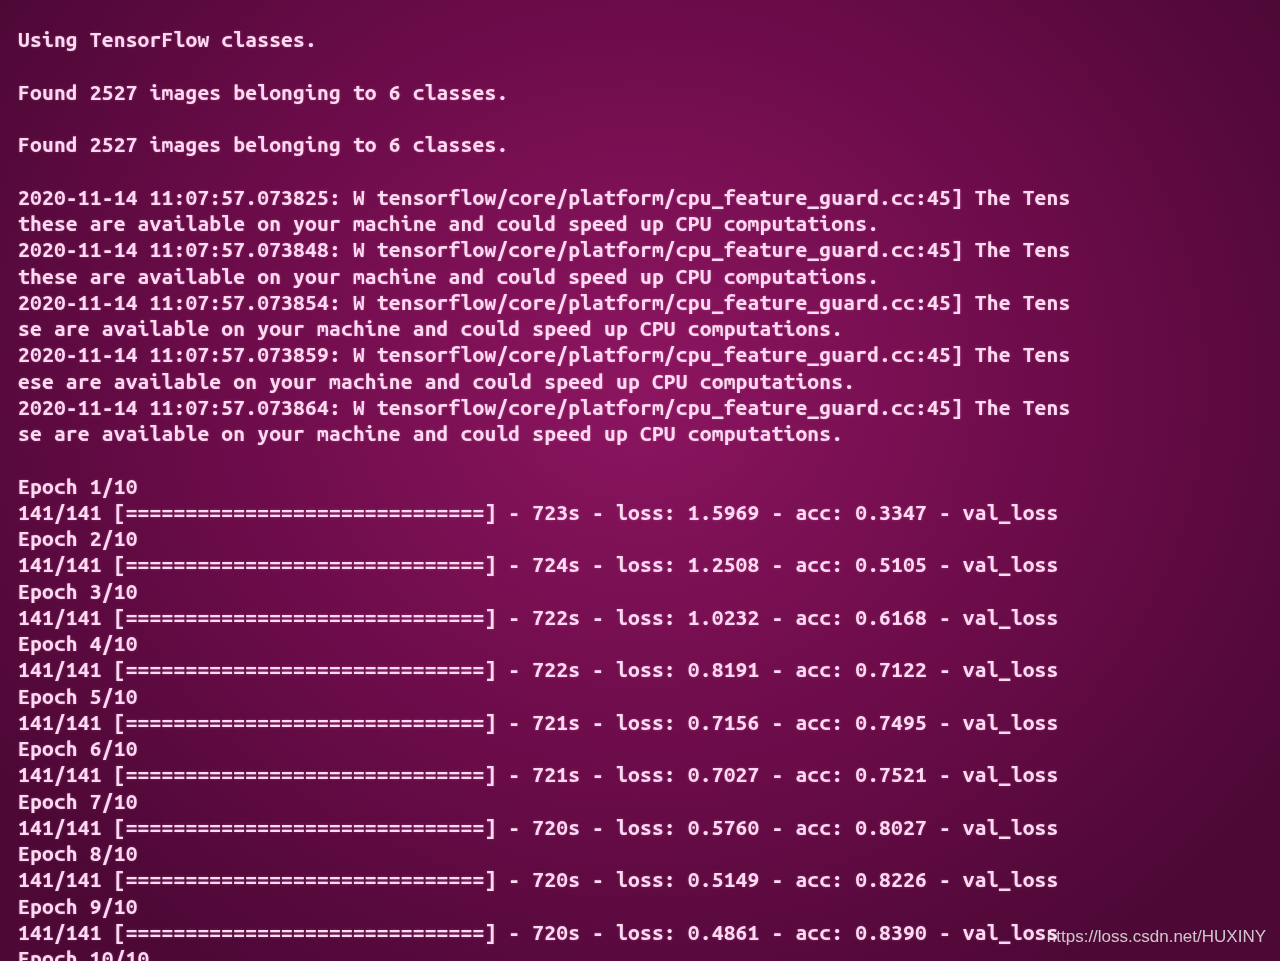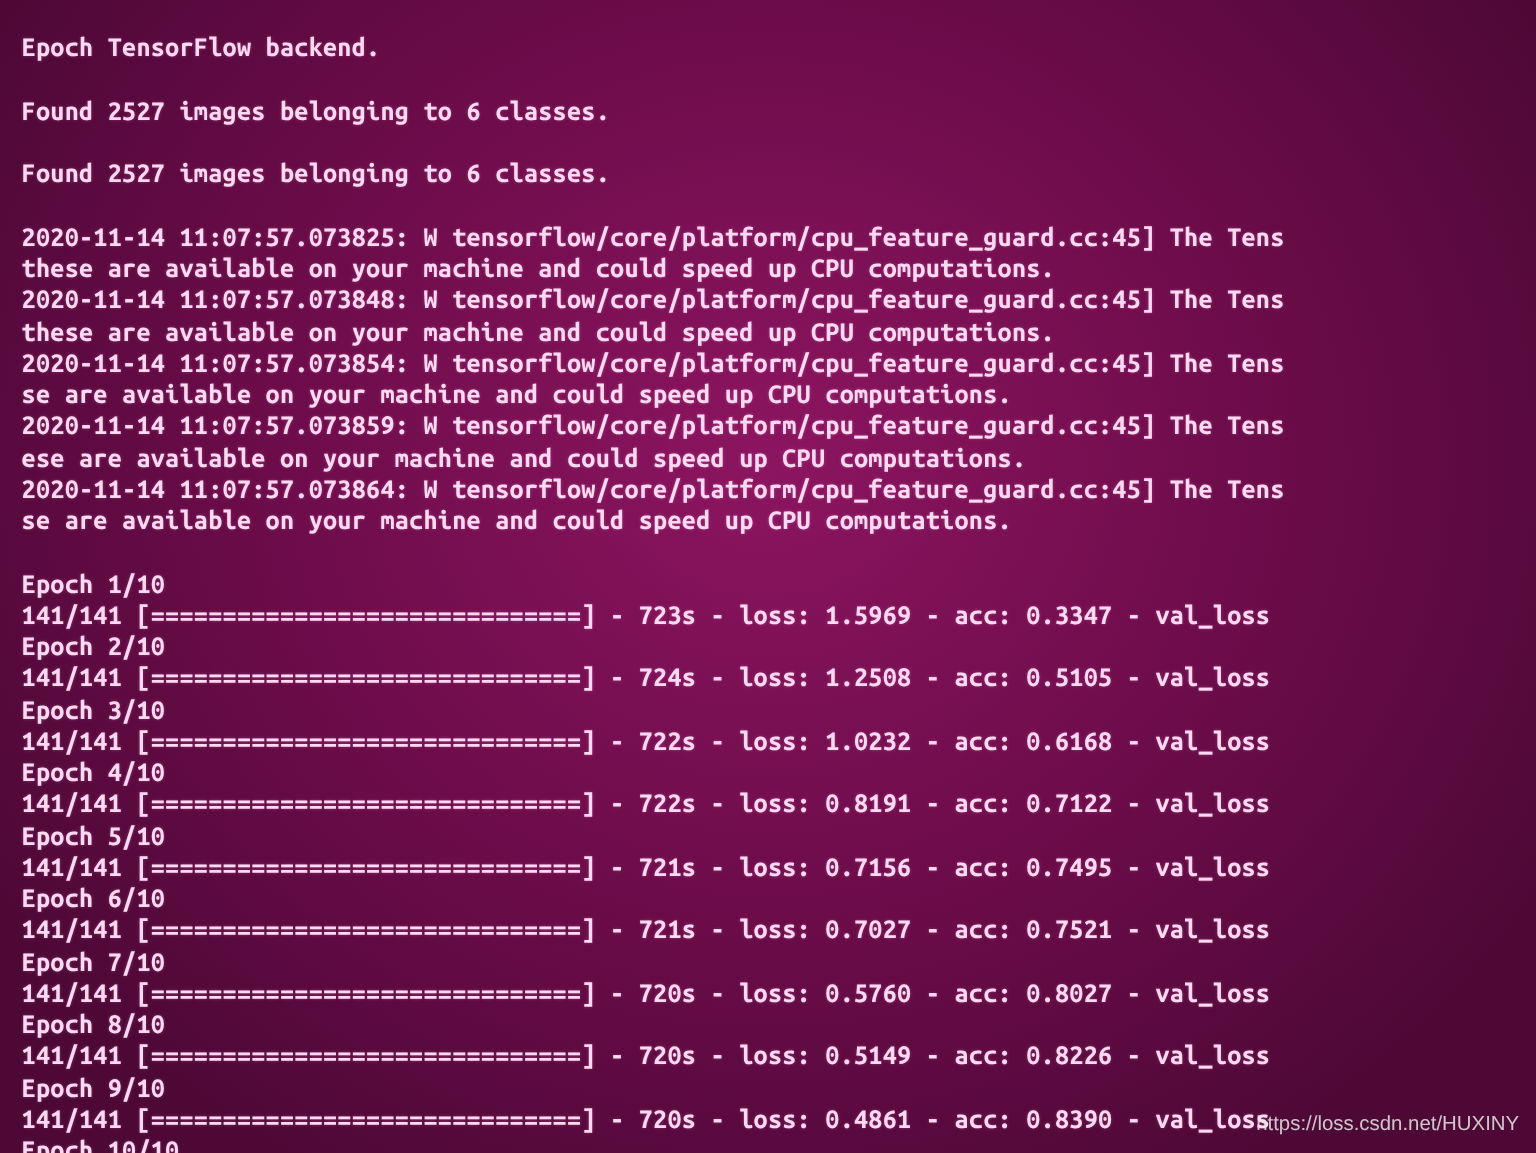--- a/index.html
+++ b/index.html
@@ -40,7 +40,7 @@
 <body>
 
 <div class="terminal">
-<span class="line">Epoch TensorFlow backend.</span>
+<span class="line">Using TensorFlow classes.</span>
 <span class="line">Found 2527 images belonging to 6 classes.</span>
 <span class="line">Found 2527 images belonging to 6 classes.</span>
 <span id="warn-block"><span class="line">2020-11-14 11:07:57.073825: W tensorflow/core/platform/cpu_feature_guard.cc:45] The Tens</span><span class="line">these are available on your machine and could speed up CPU computations.</span><span class="line">2020-11-14 11:07:57.073848: W tensorflow/core/platform/cpu_feature_guard.cc:45] The Tens</span><span class="line">these are available on your machine and could speed up CPU computations.</span><span class="line">2020-11-14 11:07:57.073854: W tensorflow/core/platform/cpu_feature_guard.cc:45] The Tens</span><span class="line">se are available on your machine and could speed up CPU computations.</span><span class="line">2020-11-14 11:07:57.073859: W tensorflow/core/platform/cpu_feature_guard.cc:45] The Tens</span><span class="line">ese are available on your machine and could speed up CPU computations.</span><span class="line">2020-11-14 11:07:57.073864: W tensorflow/core/platform/cpu_feature_guard.cc:45] The Tens</span><span class="line">se are available on your machine and could speed up CPU computations.</span></span>

